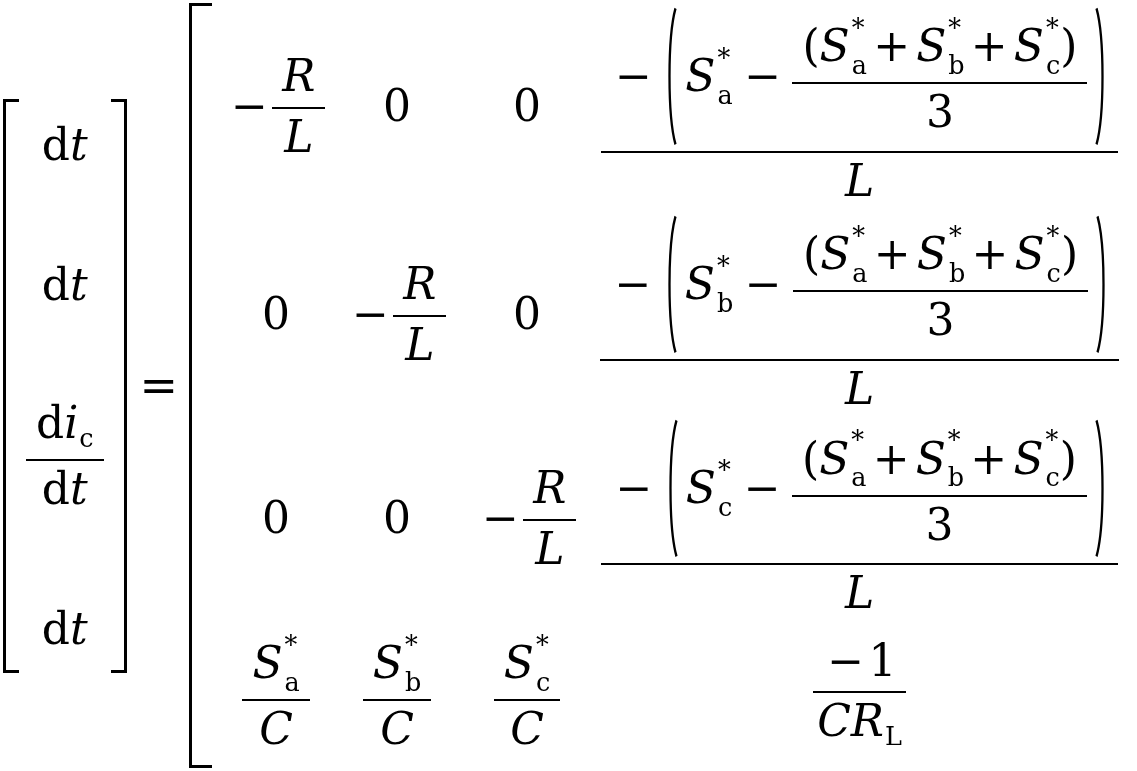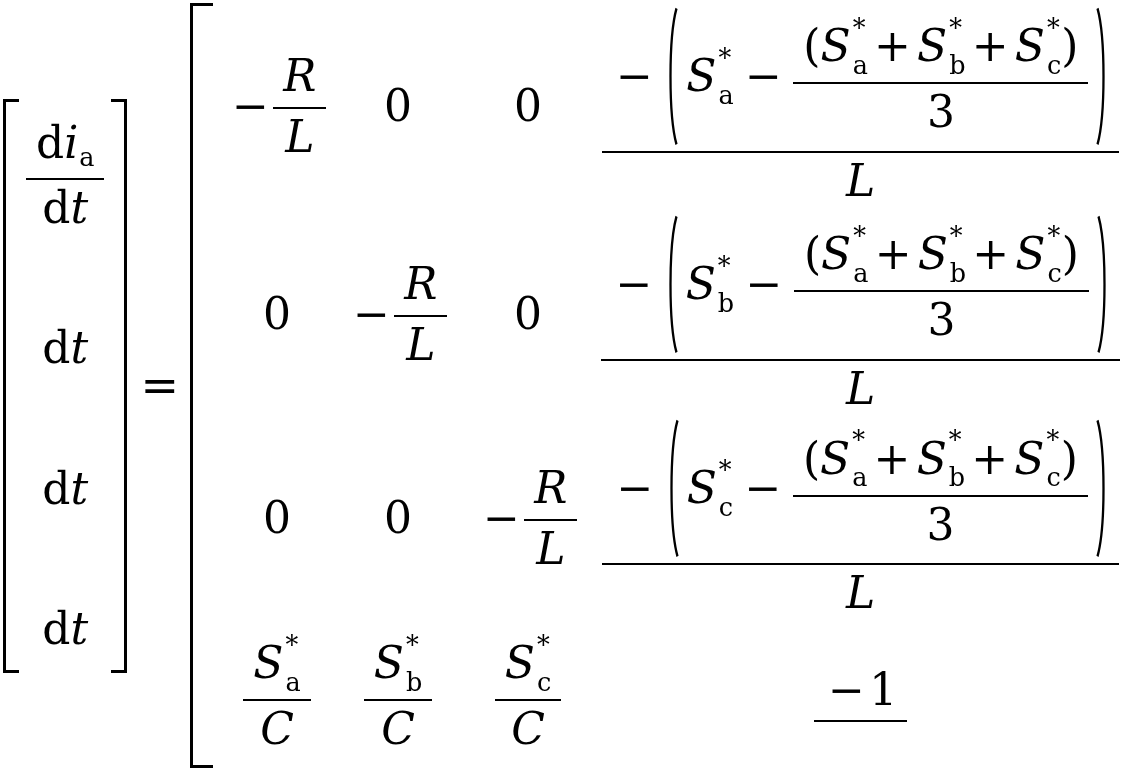--- a/index.html
+++ b/index.html
@@ -70,7 +70,6 @@
     <div class="vcol lhs-col">
 
       <span class="frac">
-        <span class="num"><span class="rm">d</span><span class="it">i</span><span class="bsub">a</span></span>
         <span class="den"><span class="rm">d</span><span class="it">t</span></span>
       </span>
 

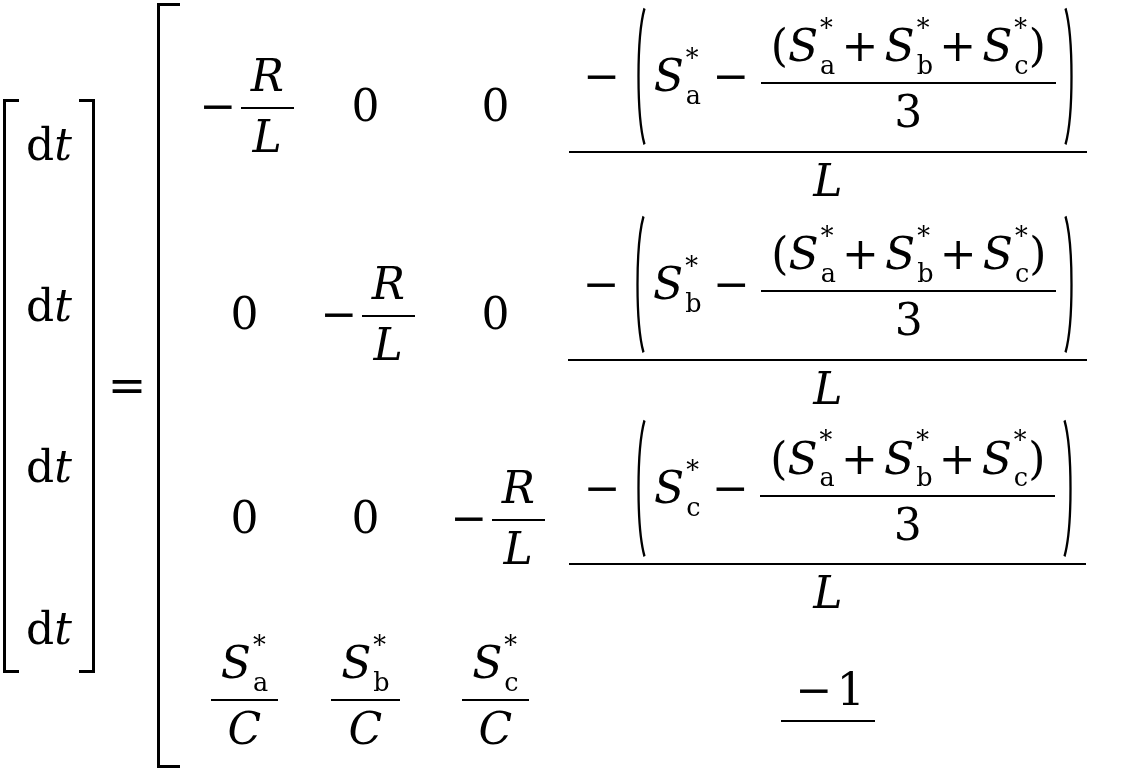--- a/index.html
+++ b/index.html
@@ -78,6 +78,7 @@
       </span>
 
       <span class="frac">
+        <span class="num"><span class="rm">d</span><span class="it">i</span><span class="bsub">c</span></span>
         <span class="den"><span class="rm">d</span><span class="it">t</span></span>
       </span>
 

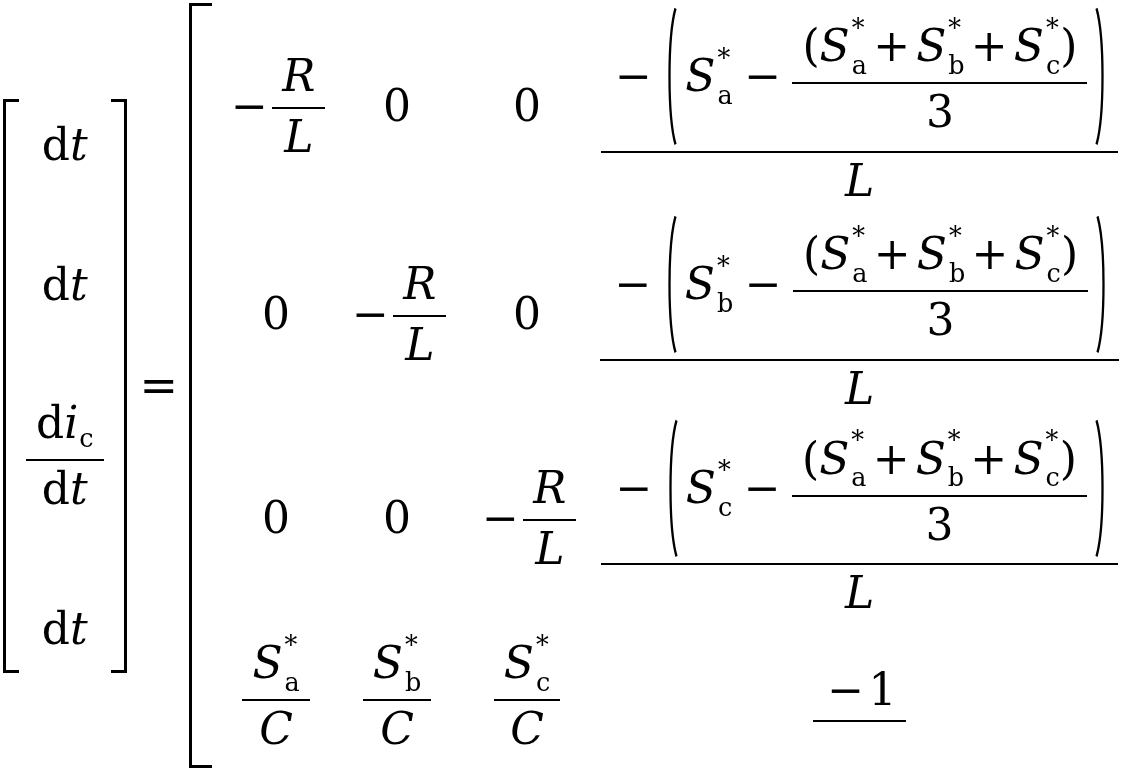--- a/index.html
+++ b/index.html
@@ -333,6 +333,7 @@
       <span class="mcell">
         <span class="frac">
           <span class="num"><span class="minus">−</span><span class="rm">1</span></span>
+          <span class="den"><span class="it">C</span><span class="it">R</span><span class="bsub">L</span></span>
         </span>
       </span>
 

